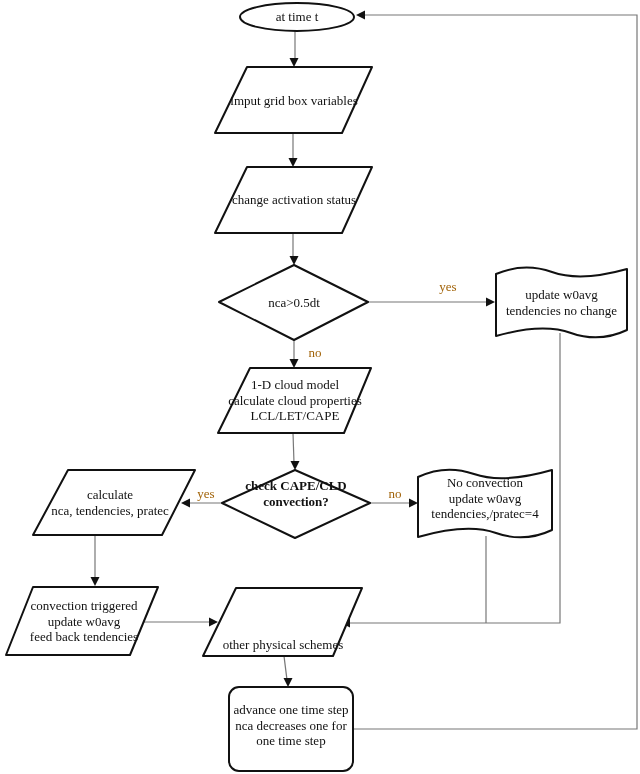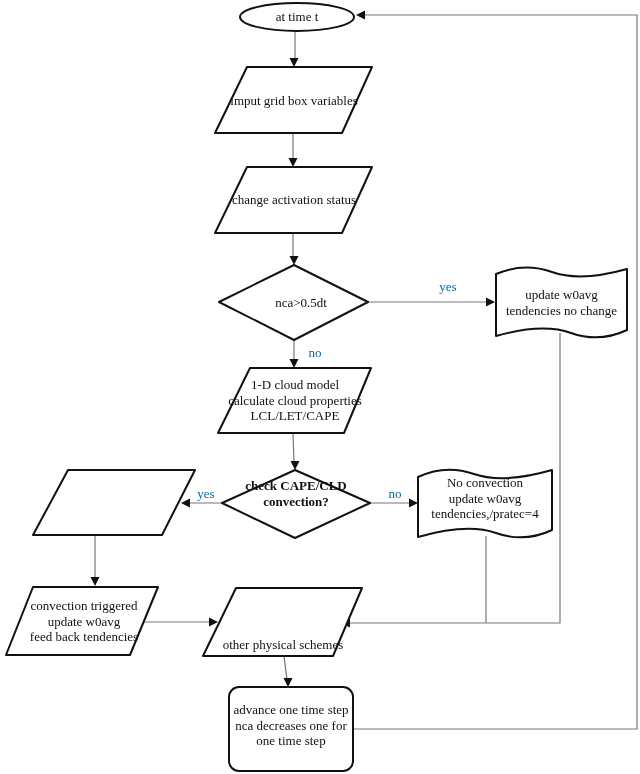--- a/index.html
+++ b/index.html
@@ -23,7 +23,7 @@
   .edge-lbl {
     position: absolute;
     font: 13px/15px "Liberation Serif", serif;
-    color: #0369a1;
+    color: #a16207;
     text-align: center;
   }
 </style>

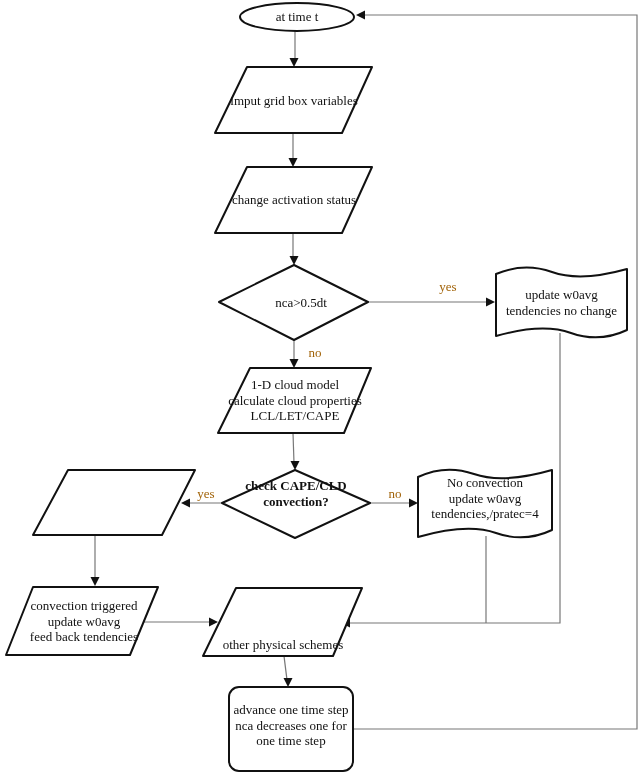--- a/index.html
+++ b/index.html
@@ -86,7 +86,7 @@
   <div class="lbl" style="left:240px; top:9px;  width:114px;">at time t</div>
   <div class="lbl" style="left:209px; top:93px; width:170px;">imput grid box variables</div>
   <div class="lbl" style="left:209px; top:192px; width:170px;">change activation status</div>
-  <div class="lbl" style="left:224px; top:295px; width:140px;margin-left:7px;">nca&gt;0.5dt</div>
+  <div class="lbl" style="left:224px; top:295px; width:140px;">nca&gt;0.5dt</div>
   <div class="lbl" style="left:496px; top:287px; width:131px;">update w0avg
 tendencies no change</div>
   <div class="lbl" style="left:200px; top:377px; width:190px;">1-D cloud model

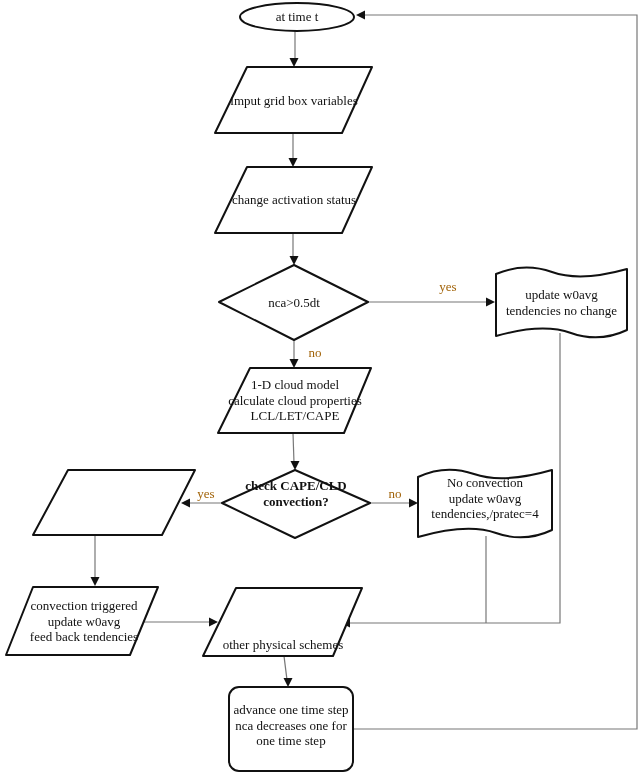--- a/index.html
+++ b/index.html
@@ -97,6 +97,8 @@
   <div class="lbl" style="left:412px; top:475px; width:146px;">No convection
 update w0avg
 tendencies,/pratec=4</div>
+  <div class="lbl" style="left:30px;  top:487px; width:160px;">calculate
+nca, tendencies, pratec</div>
   <div class="lbl" style="left:4px;   top:598px; width:160px;">convection triggered
 update w0avg
 feed back tendencies</div>

